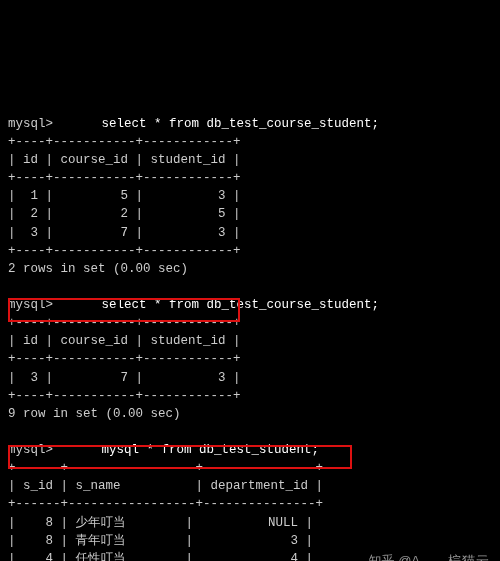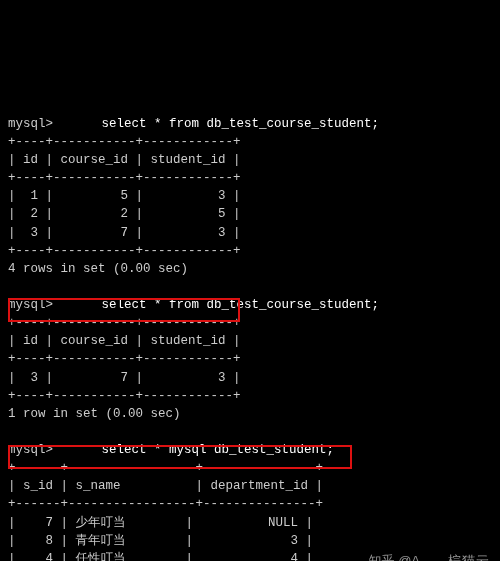--- a/index.html
+++ b/index.html
@@ -73,7 +73,7 @@
 <span class="row">|  2 |         2 |          5 |</span>
 <span class="row">|  3 |         7 |          3 |</span>
 <span class="sep">+----+-----------+------------+</span>
-<span>4 rows in set (0.00 sec)</span>
+<span>2 rows in set (0.00 sec)</span>
 
 <span class="prompt">mysql&gt;</span> <span class="cmd">select * from db_test_course_student;</span>
 <span class="sep">+----+-----------+------------+</span>

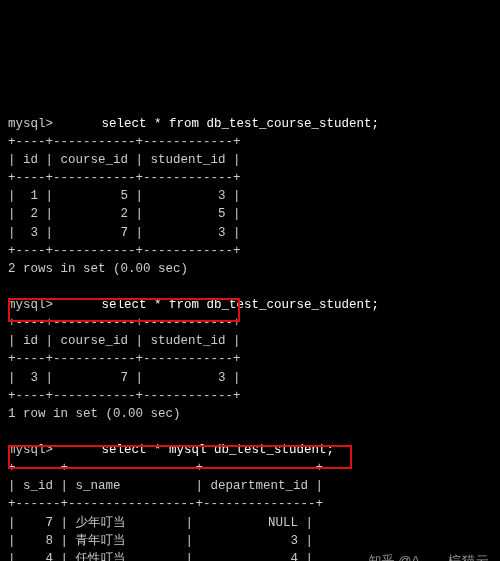--- a/index.html
+++ b/index.html
@@ -81,7 +81,7 @@
 <span class="sep">+----+-----------+------------+</span>
 <span class="row">|  3 |         7 |          3 |</span>
 <span class="sep">+----+-----------+------------+</span>
-<span>1 row in set (0.00 sec)</span>
+<span>9 row in set (0.00 sec)</span>
 
 <span class="prompt">mysql&gt;</span> <span class="cmd">select * mysql db_test_student;</span>
 <span class="sep">+------+-----------------+---------------+</span>

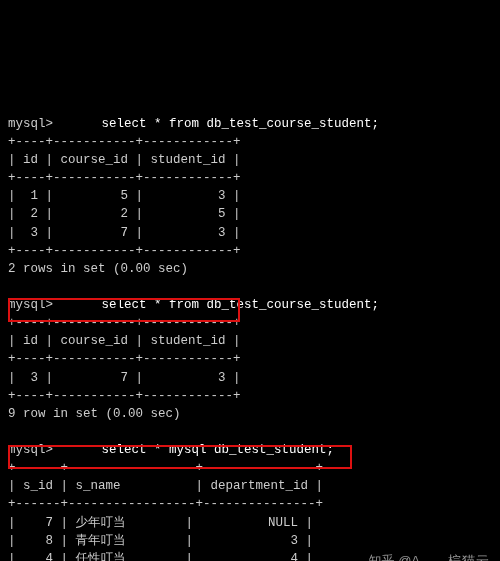--- a/index.html
+++ b/index.html
@@ -83,7 +83,7 @@
 <span class="sep">+----+-----------+------------+</span>
 <span>9 row in set (0.00 sec)</span>
 
-<span class="prompt">mysql&gt;</span> <span class="cmd">select * mysql db_test_student;</span>
+<span class="prompt">mysql&gt;</span> <span class="cmd">mysql * from db_test_student;</span>
 <span class="sep">+------+-----------------+---------------+</span>
 <span class="hdr">| s_id | s_name          | department_id |</span>
 <span class="sep">+------+-----------------+---------------+</span>

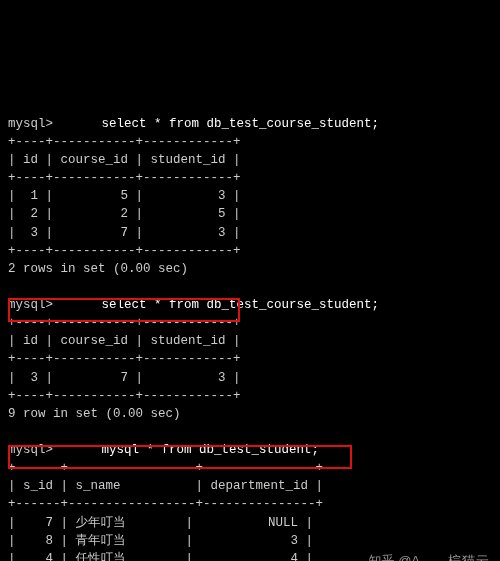--- a/index.html
+++ b/index.html
@@ -87,7 +87,7 @@
 <span class="sep">+------+-----------------+---------------+</span>
 <span class="hdr">| s_id | s_name          | department_id |</span>
 <span class="sep">+------+-----------------+---------------+</span>
-<span class="row">|    7 | 少年叮当        |          NULL |</span>
+<span class="row">|    8 | 少年叮当        |          NULL |</span>
 <span class="row">|    8 | 青年叮当        |             3 |</span>
 <span class="row">|    4 | 任性叮当        |             4 |</span>
 

